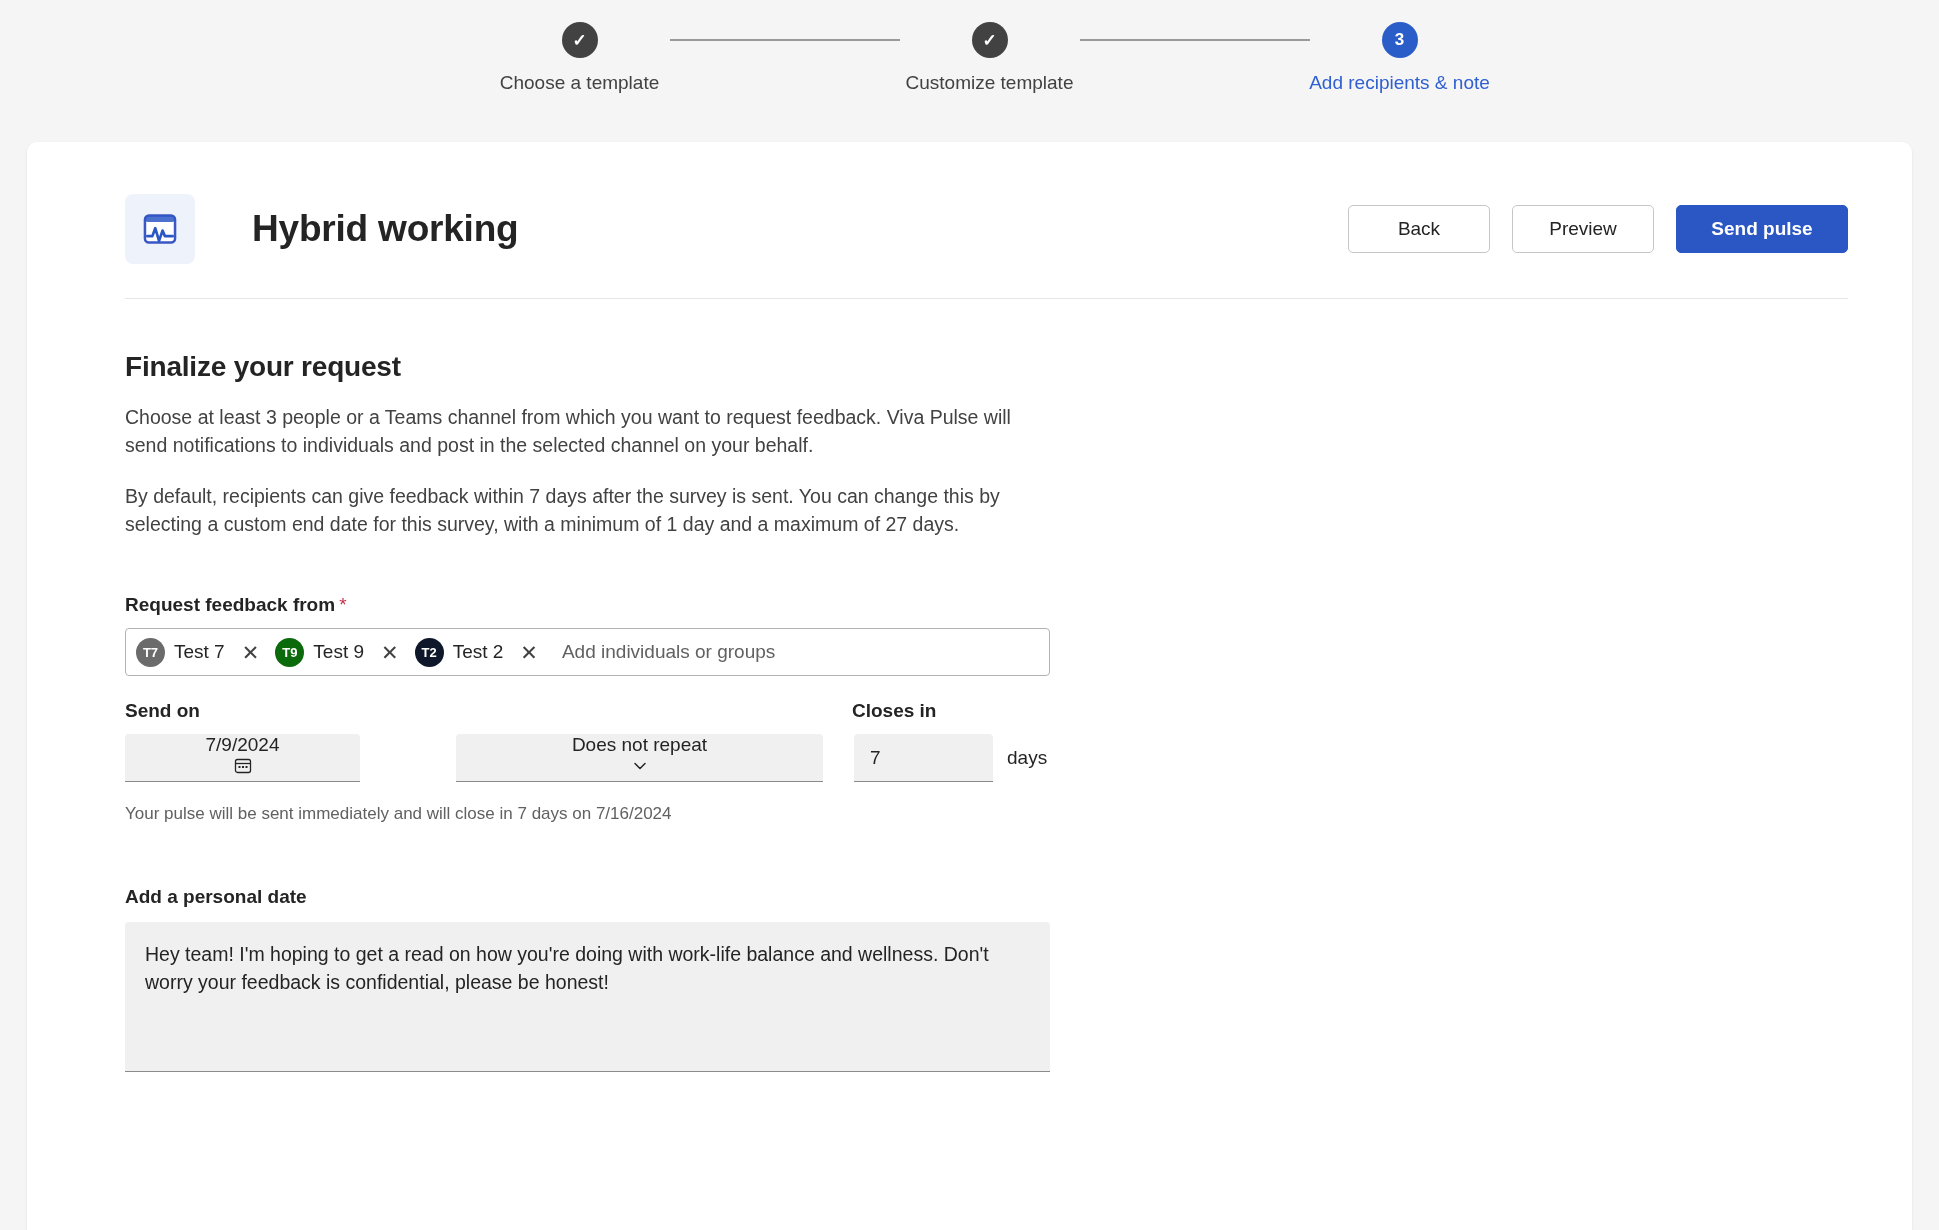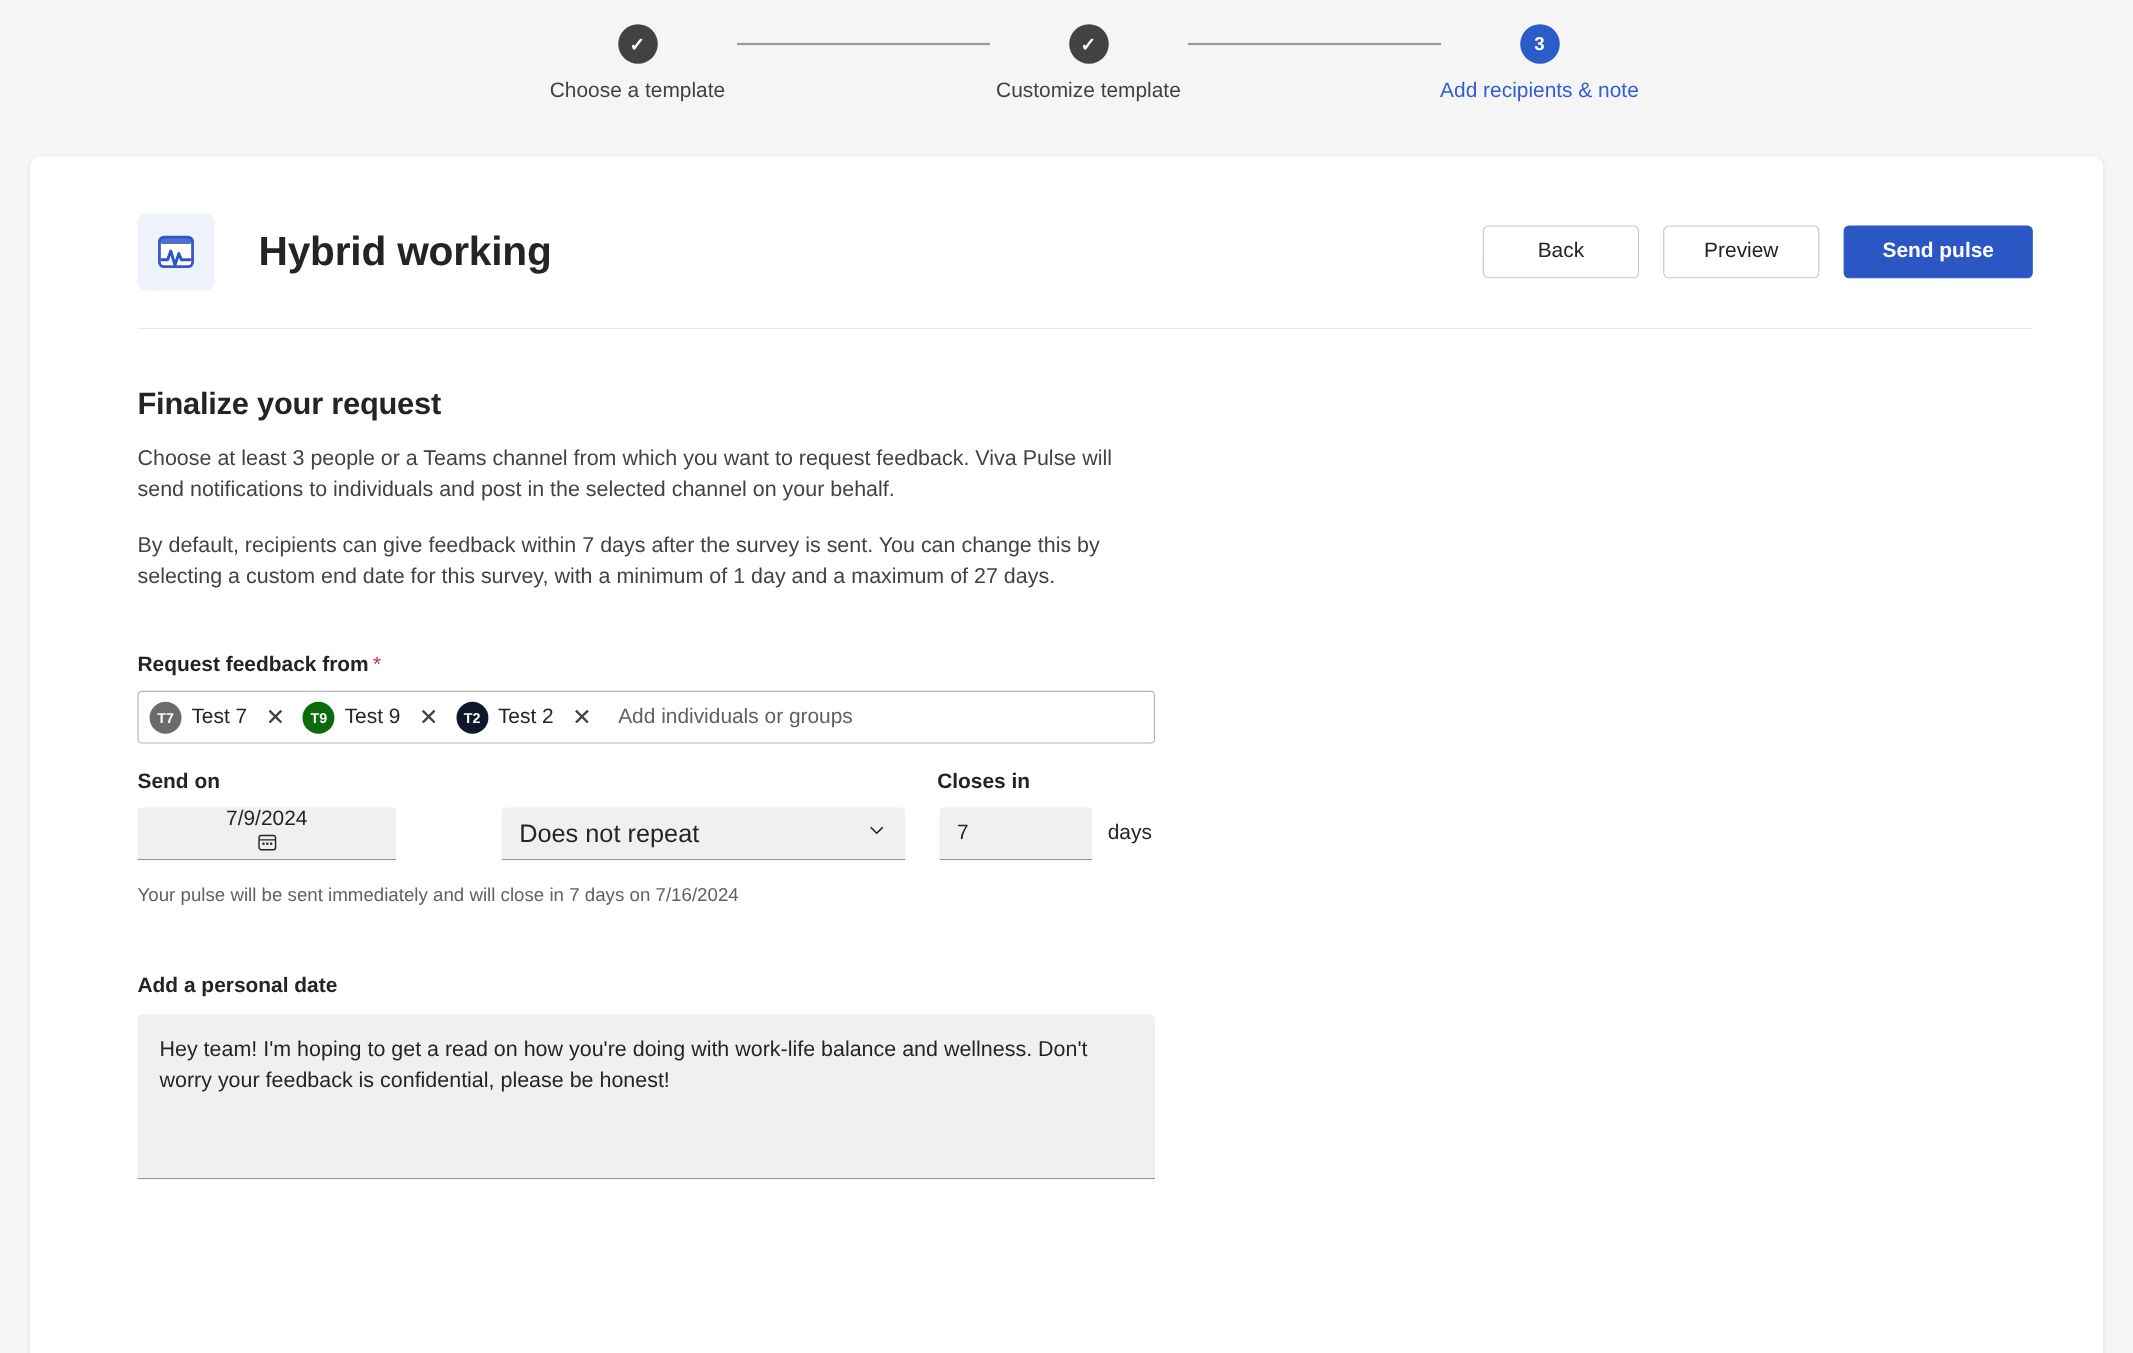--- a/index.html
+++ b/index.html
@@ -97,7 +97,7 @@
   .title {
     font-size: 37px;
     font-weight: 600;
-    margin-left: 40px;
+    margin-left: 57px;
     letter-spacing: -0.2px;
   }
   .header-actions {

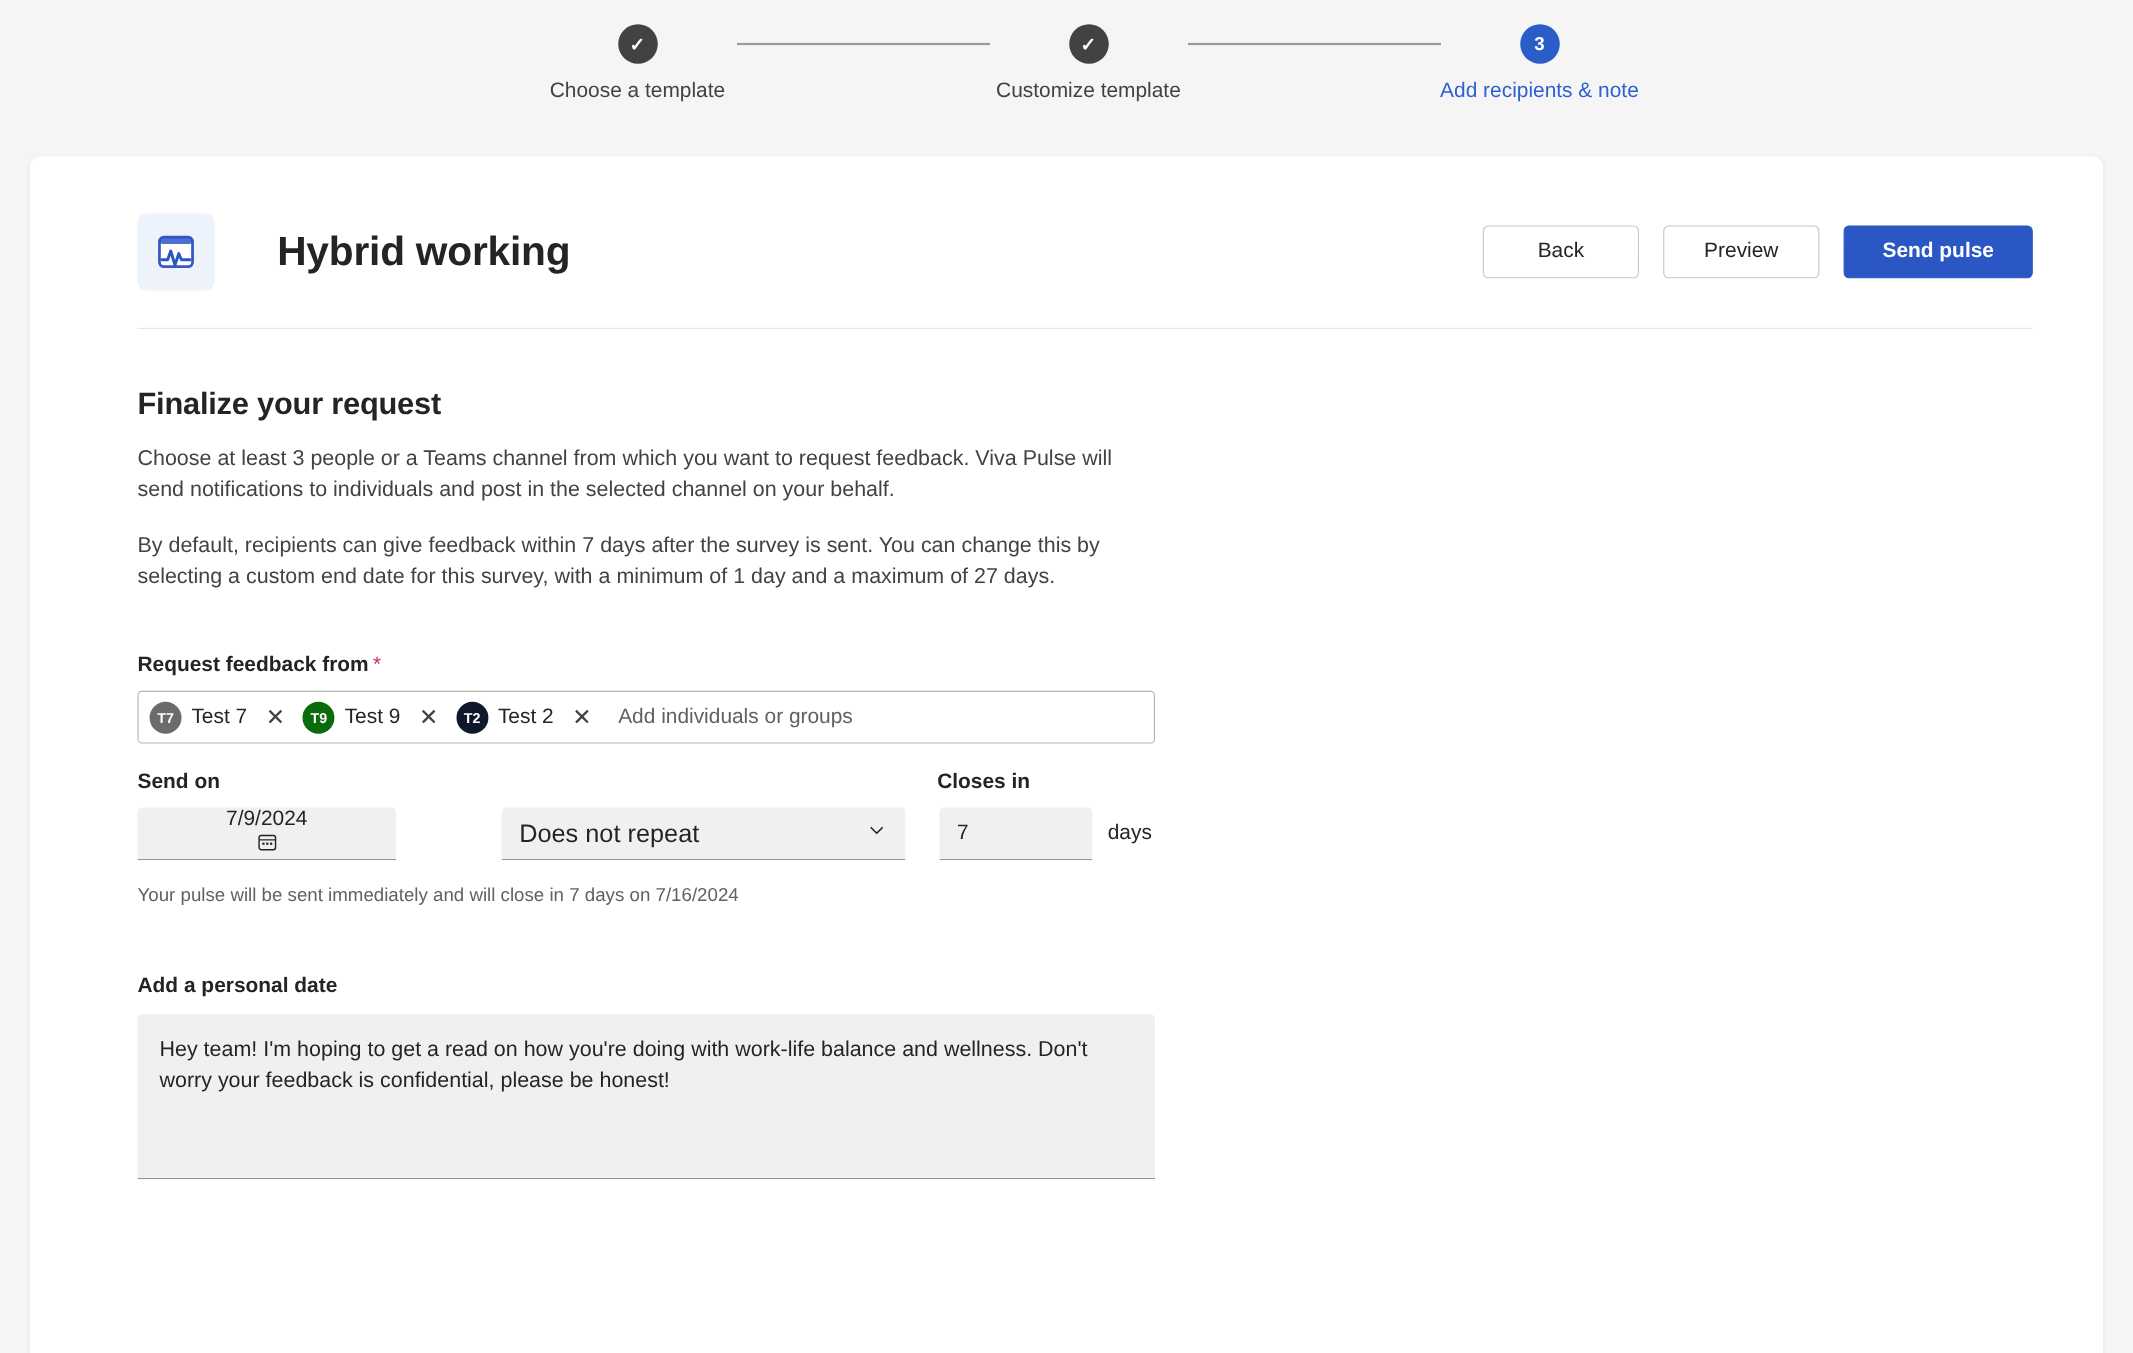--- a/index.html
+++ b/index.html
@@ -255,12 +255,13 @@
     border: none;
     border-bottom: 1px solid #8a8a8a;
     border-radius: 4px 4px 0 0;
-    font-size: 23px;
+    font-size: 19px;
     color: #242424;
     padding: 0 16px;
     display: flex;
     align-items: center;
     justify-content: space-between;
+    flex-direction: column;
   }
   .closes-input {
     width: 139px;

